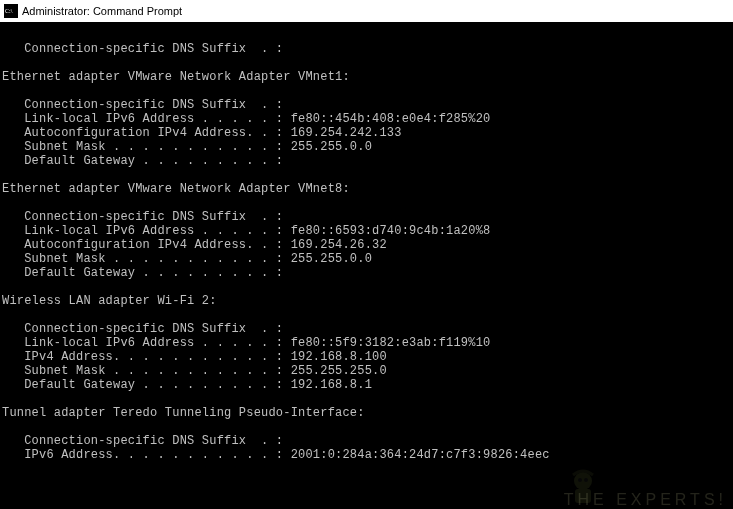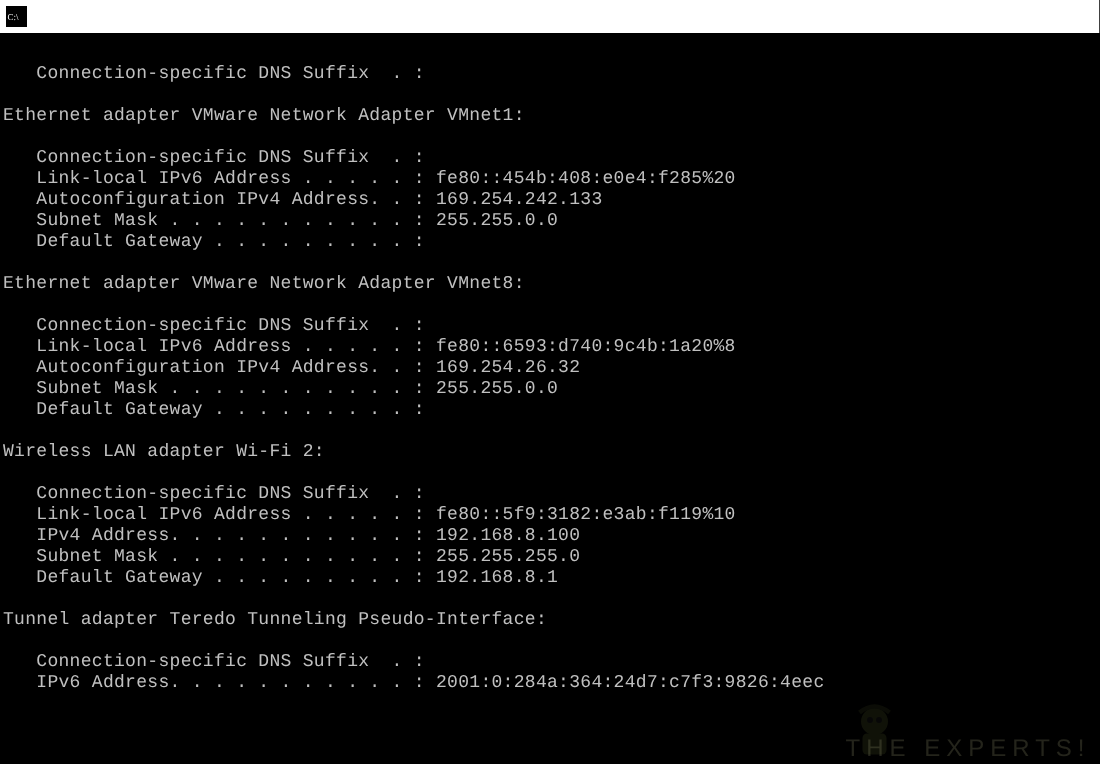--- a/index.html
+++ b/index.html
@@ -72,6 +72,7 @@
       <text x="1" y="9" fill="#fff" font-size="6" font-family="Consolas">C:\</text>
     </svg>
   </span>
+  <span class="titlebar-text">Administrator: Command Prompt</span>
 </div>
 
 <div class="terminal"><span>   Connection-specific DNS Suffix  . :</span>

